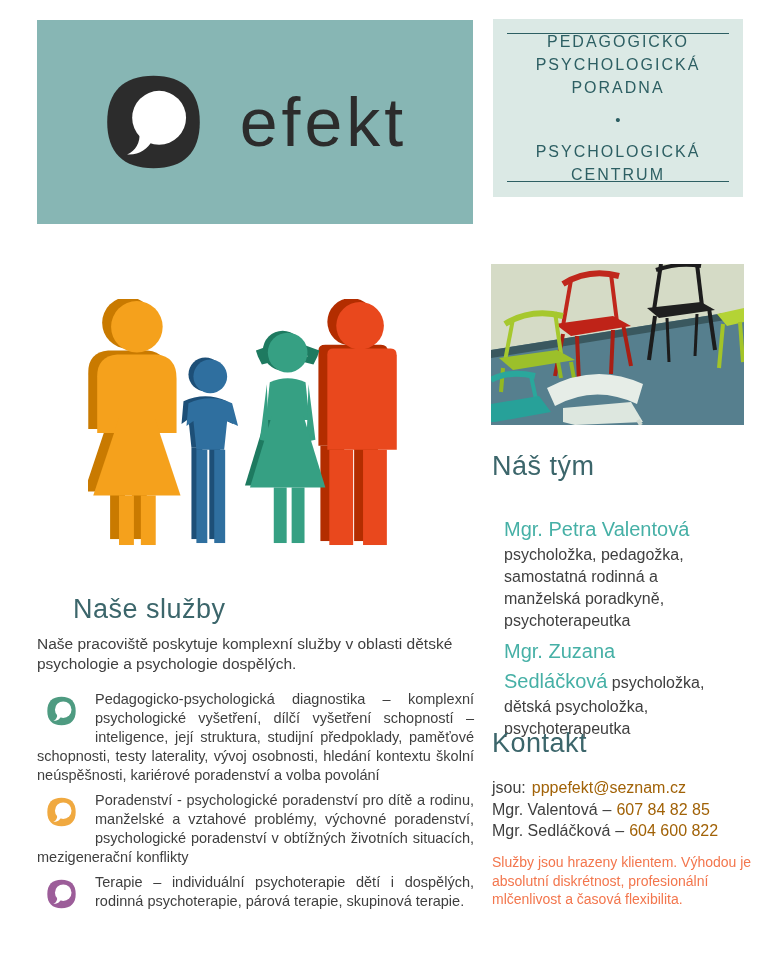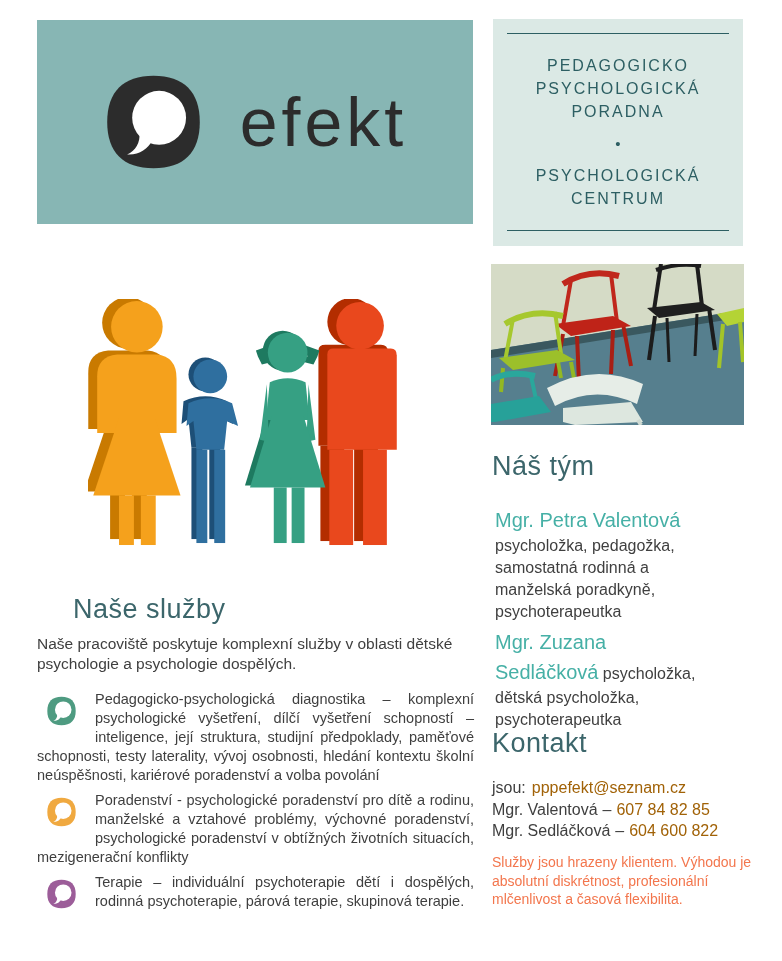--- a/index.html
+++ b/index.html
@@ -16,7 +16,7 @@
   .logo-text { font-size:68px; color:#2c2c2c; letter-spacing:4px; line-height:1; }
 
   .title-box {
-    position:absolute; left:493px; top:19px; width:250px; height:227px;
+    position:absolute; left:493px; top:19px; width:250px; height:178px;
     background:#dbe9e5;
   }
   .title-inner {

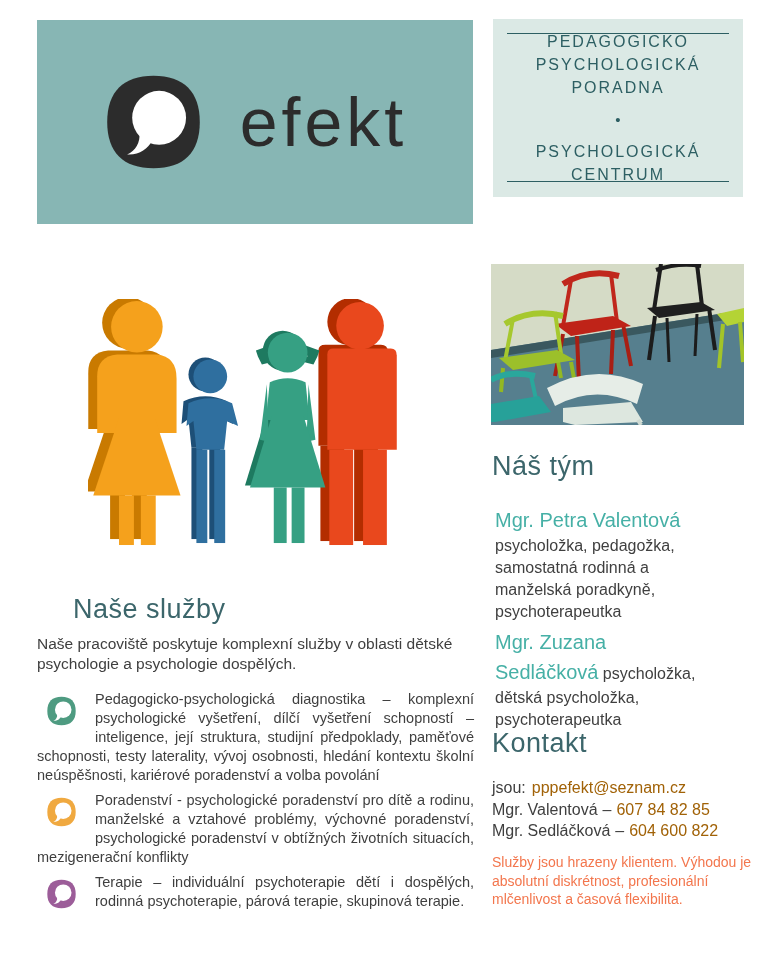--- a/index.html
+++ b/index.html
@@ -56,7 +56,7 @@
 
   
   .member {
-    position:absolute; left:492px; width:216px; margin:3px;
+    position:absolute; left:492px; width:216px; margin:12px;
     font-size:16px; line-height:22px; color:#3f3f3f;
   }
   .m1 { top:502px; } .m2 { top:624px; }

